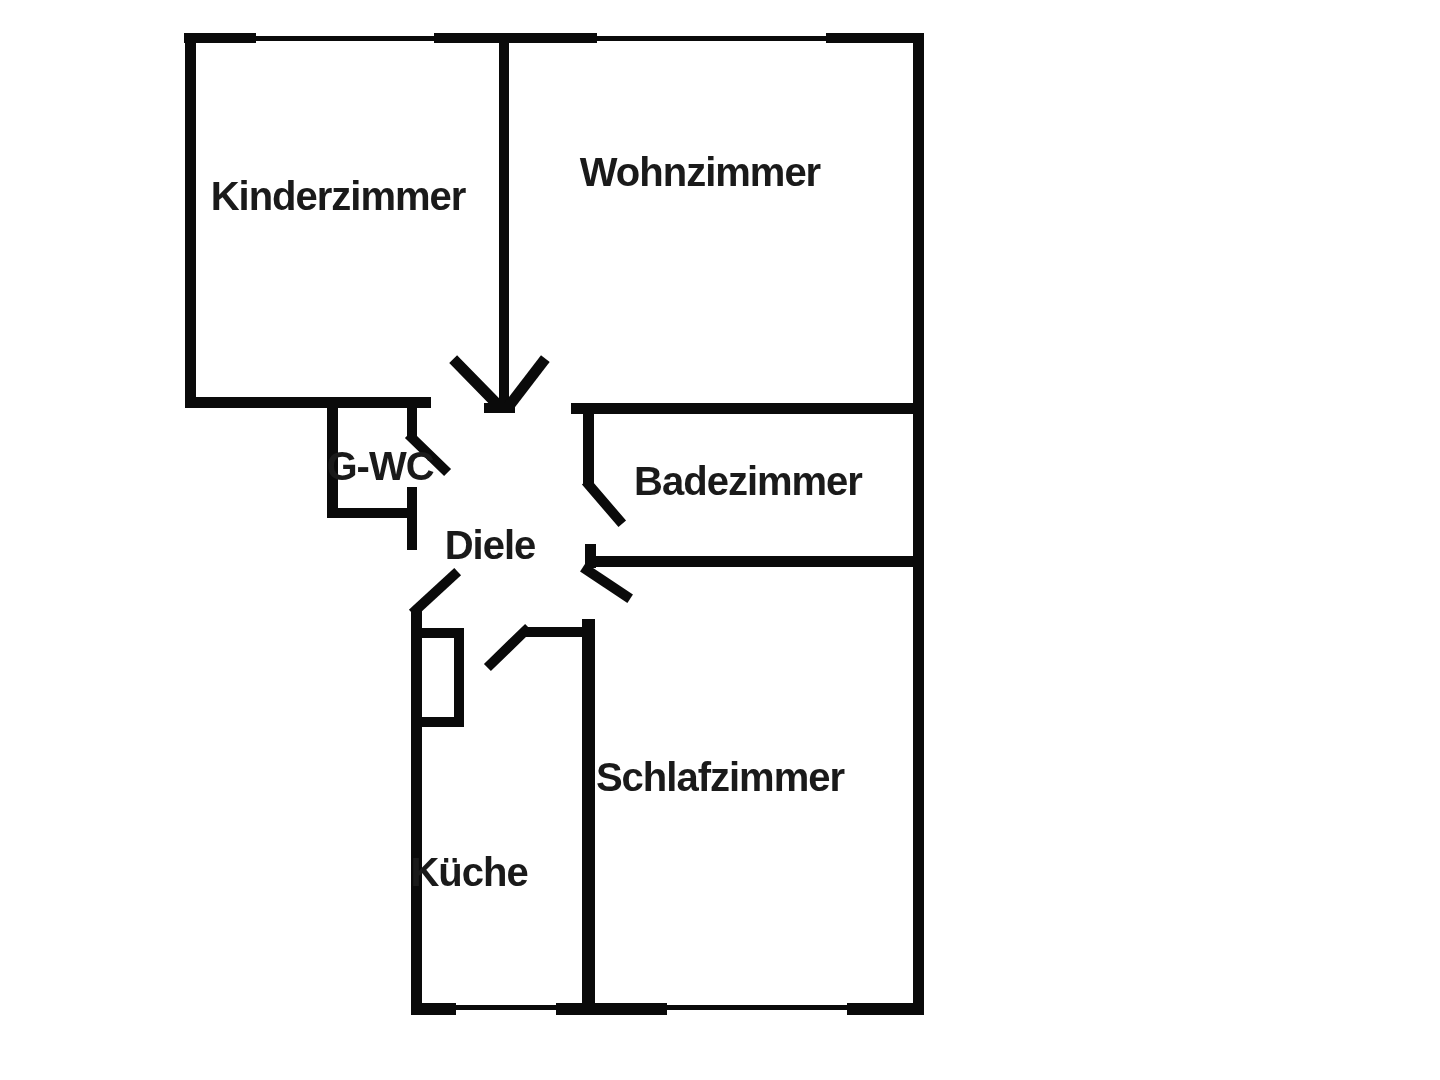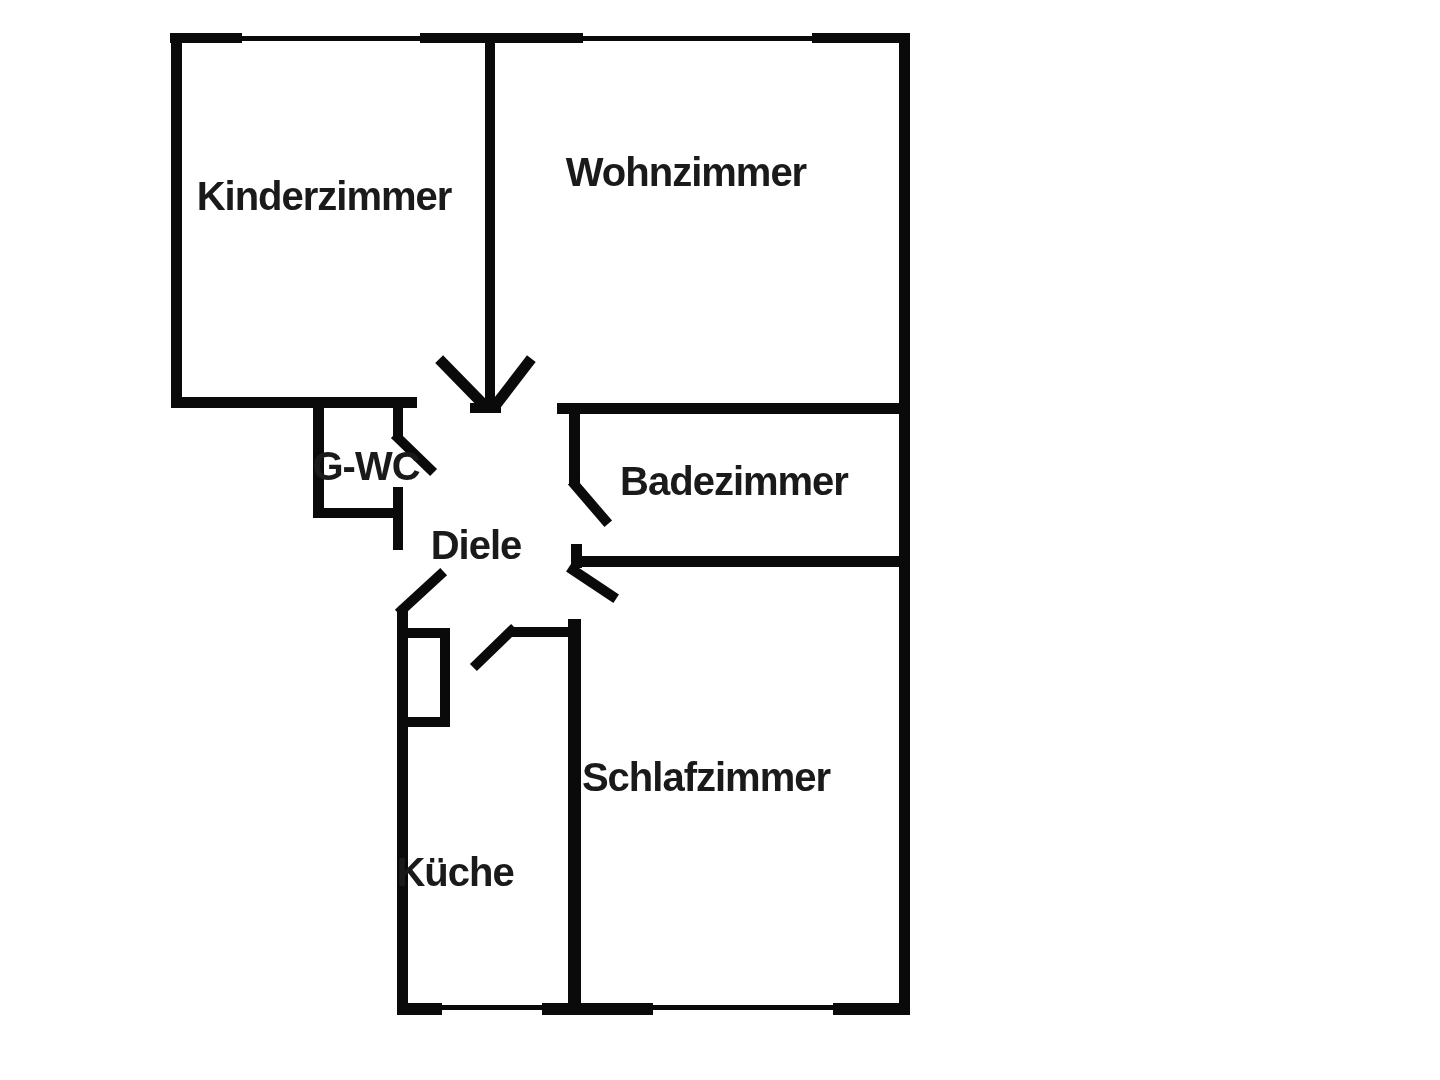--- a/index.html
+++ b/index.html
@@ -16,6 +16,7 @@
     width: 1156px;
     height: 1080px;
     background: #ffffff;
+    padding-left: 14px;
   }
   svg { display: block; }
   .wall { fill: #0a0a0a; }

